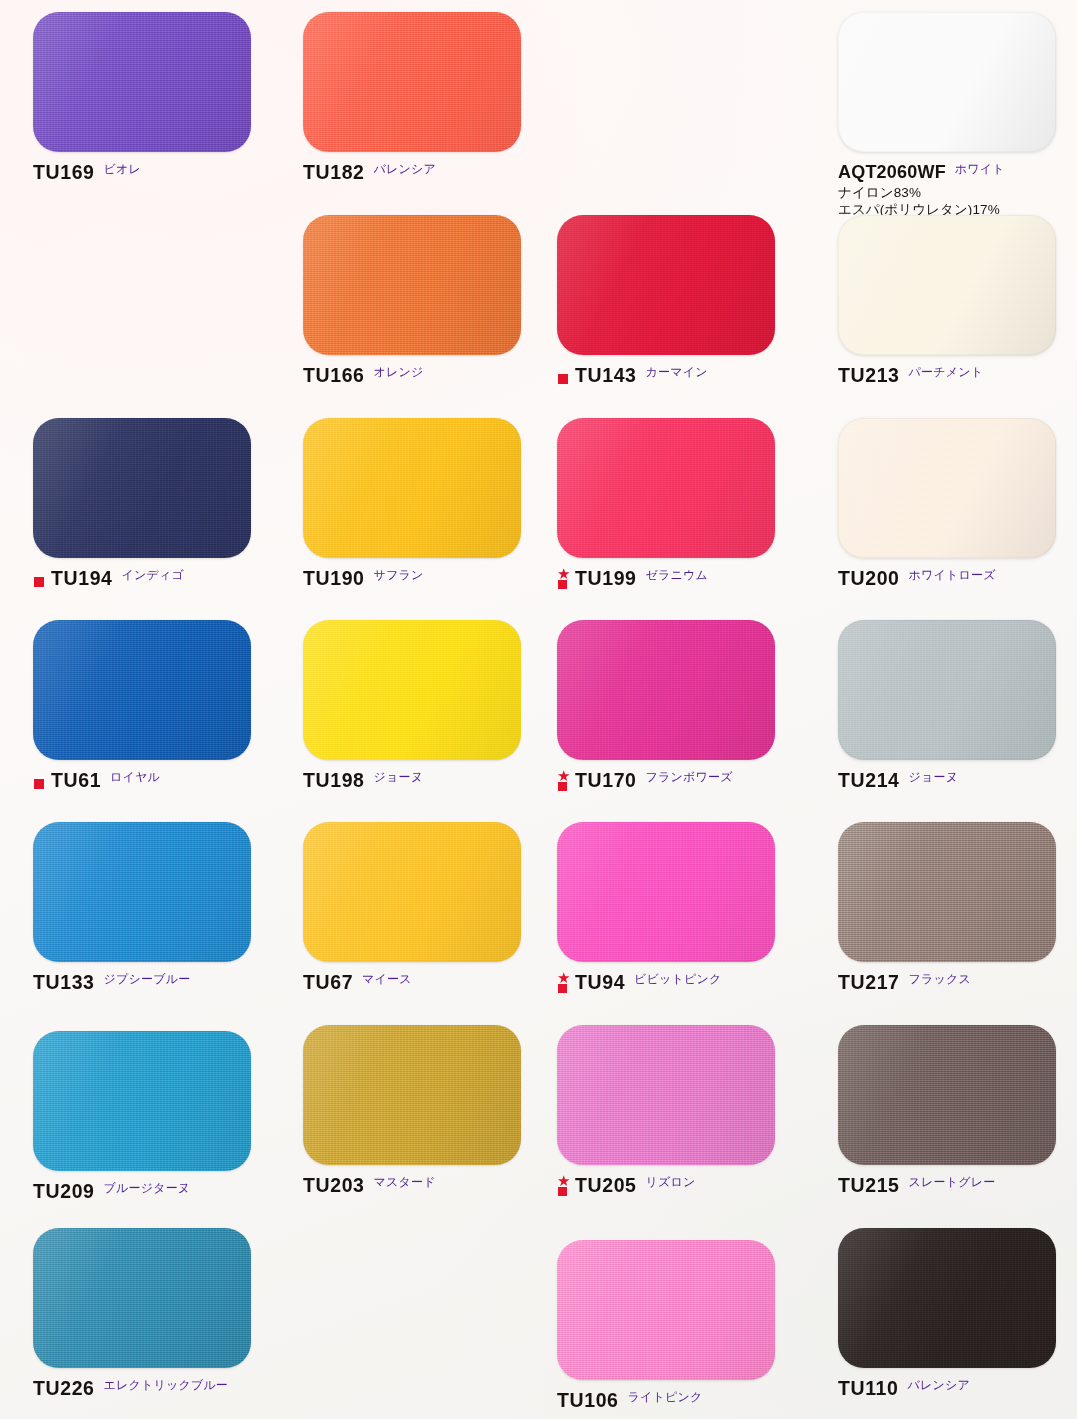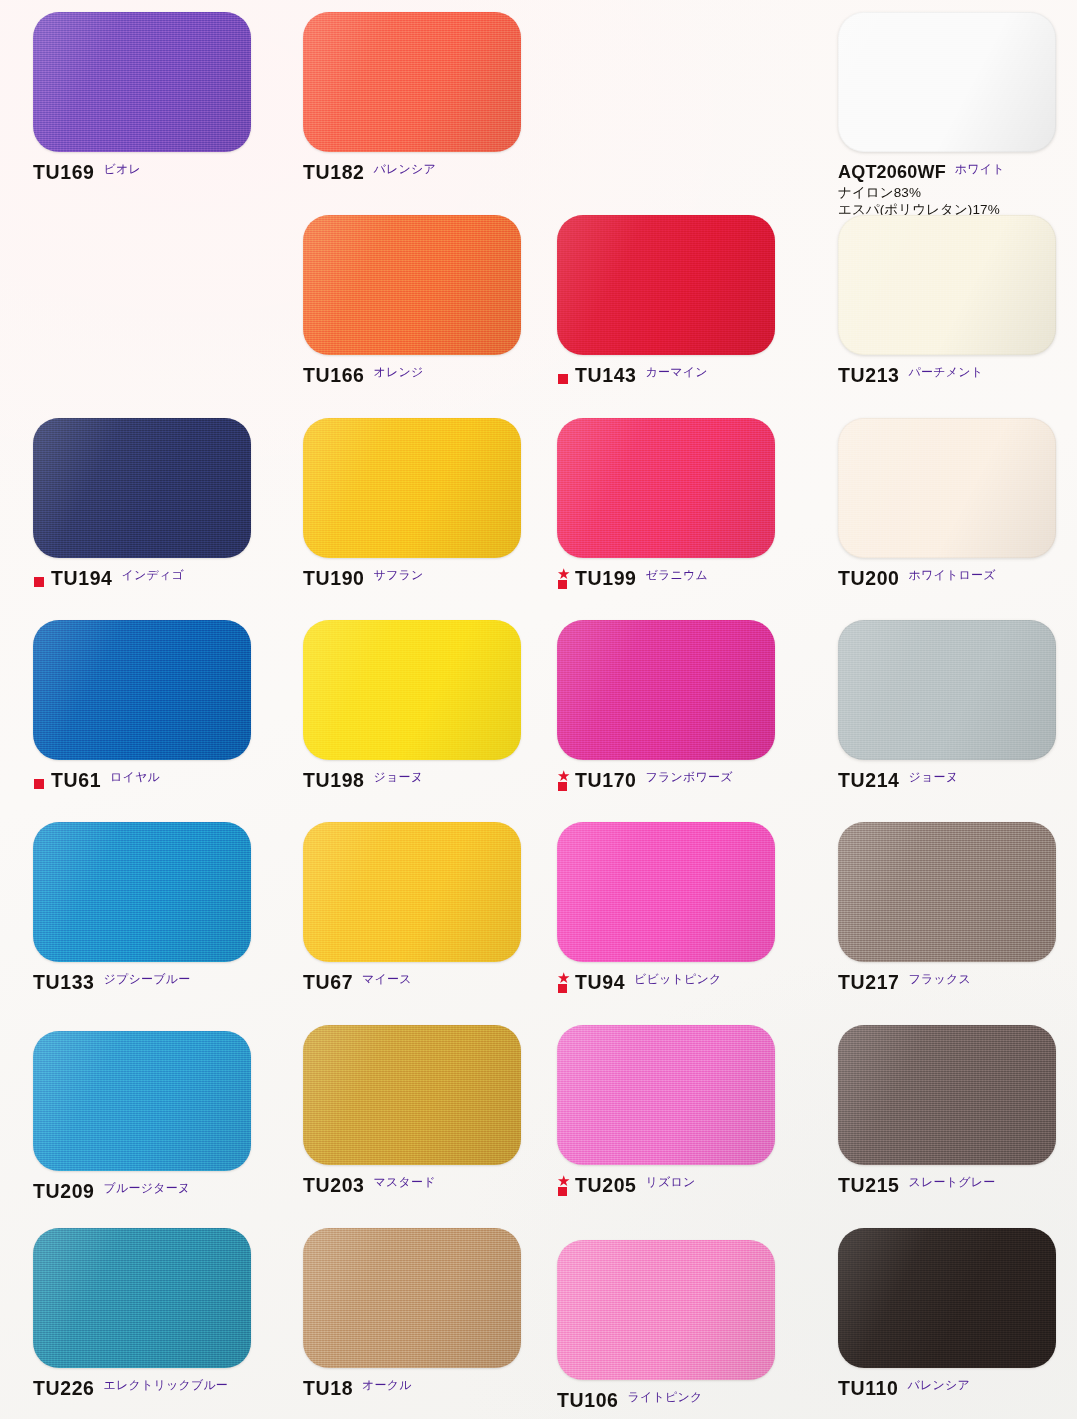--- a/index.html
+++ b/index.html
@@ -399,16 +399,6 @@
         <span class="jname">エレクトリックブルー</span>
       </div>
     </div>
-    <div class="cell" style="left: 303px; top: 1228px;">
-      <div class="swatch" style="background: rgb(194, 154, 114);">
-        <div class="weave"></div>
-        <div class="sheen"></div>
-      </div>
-      <div class="caption">
-        <span class="code">TU18</span>
-        <span class="jname">オークル</span>
-      </div>
-    </div>
     <div class="cell" style="left: 557px; top: 1228px; margin-top: 12px;">
       <div class="swatch" style="background: rgb(245, 140, 200);">
         <div class="weave"></div>

